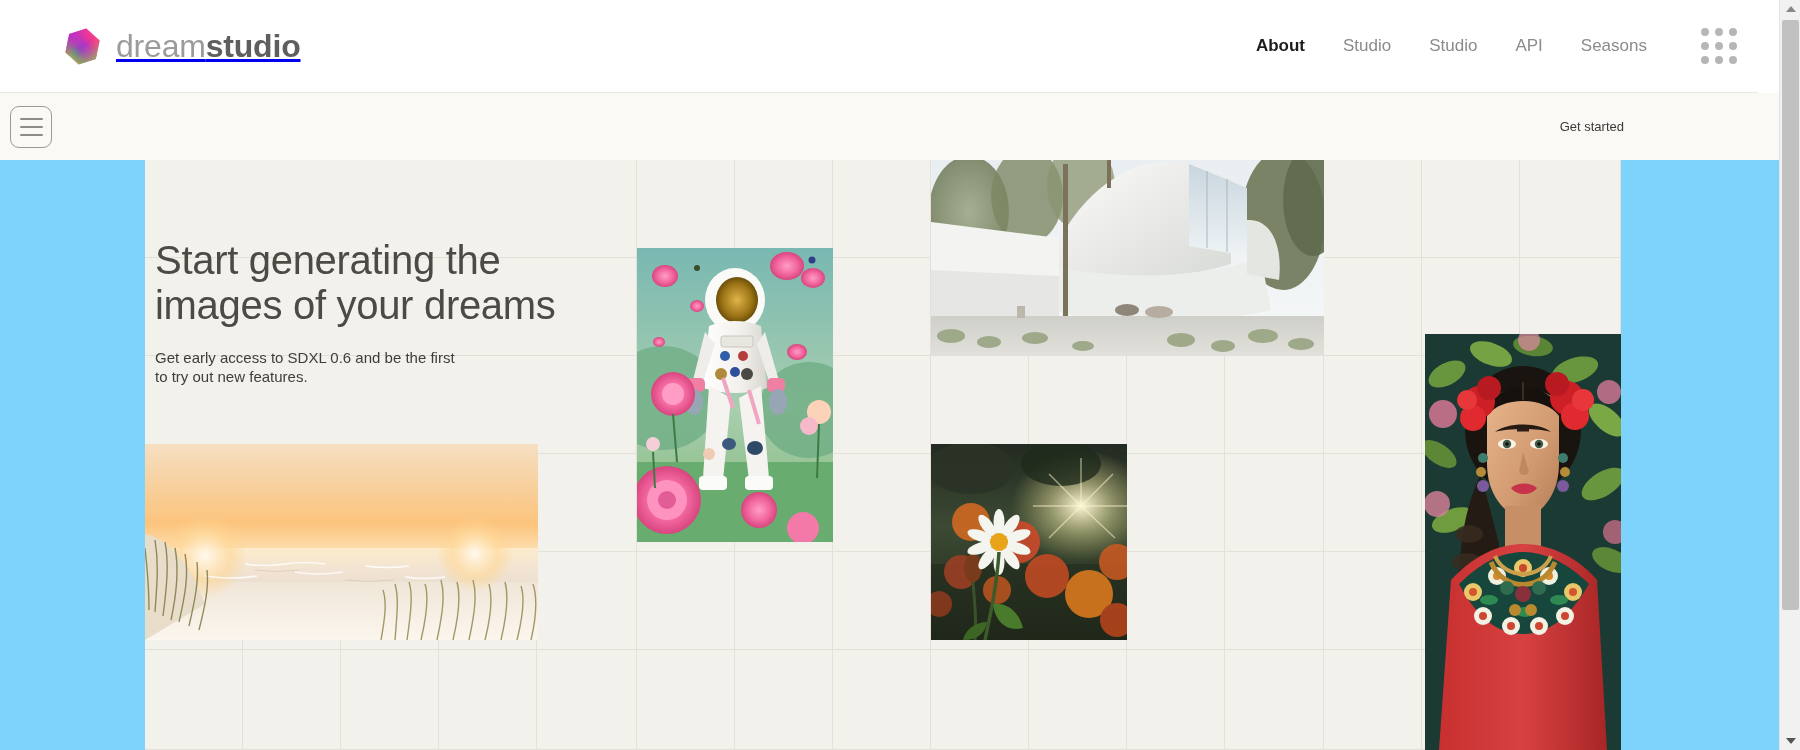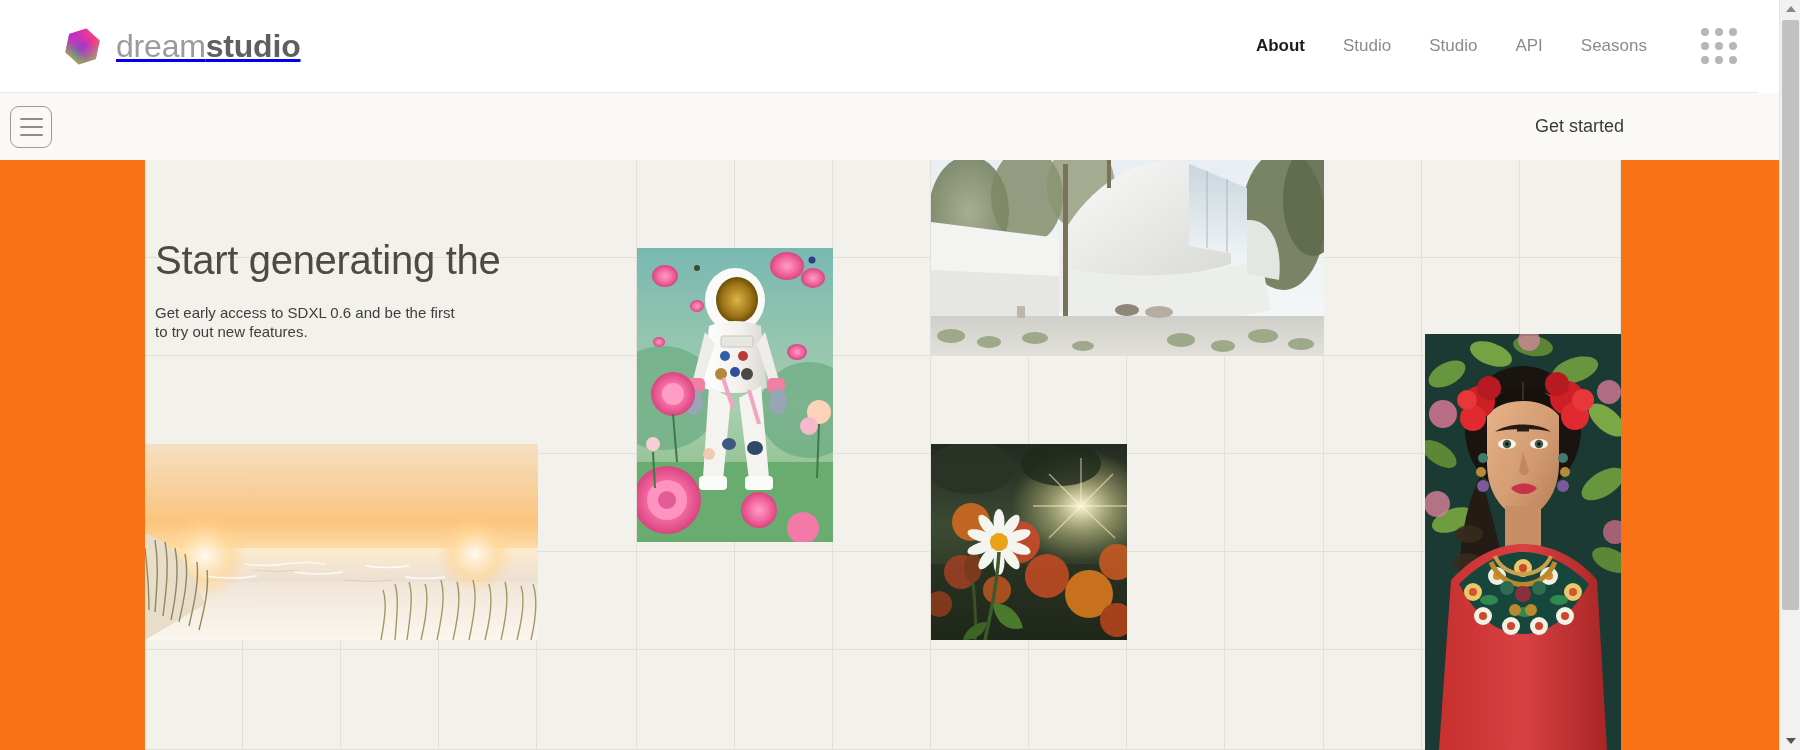--- a/index.html
+++ b/index.html
@@ -99,7 +99,7 @@
   .get-started {
     margin-left: auto;
     margin-right: 155px;
-    font-size: 18px;
+    font-size: 13px;
     color: #3a3a38;
     background: none; border: none;
     cursor: pointer;

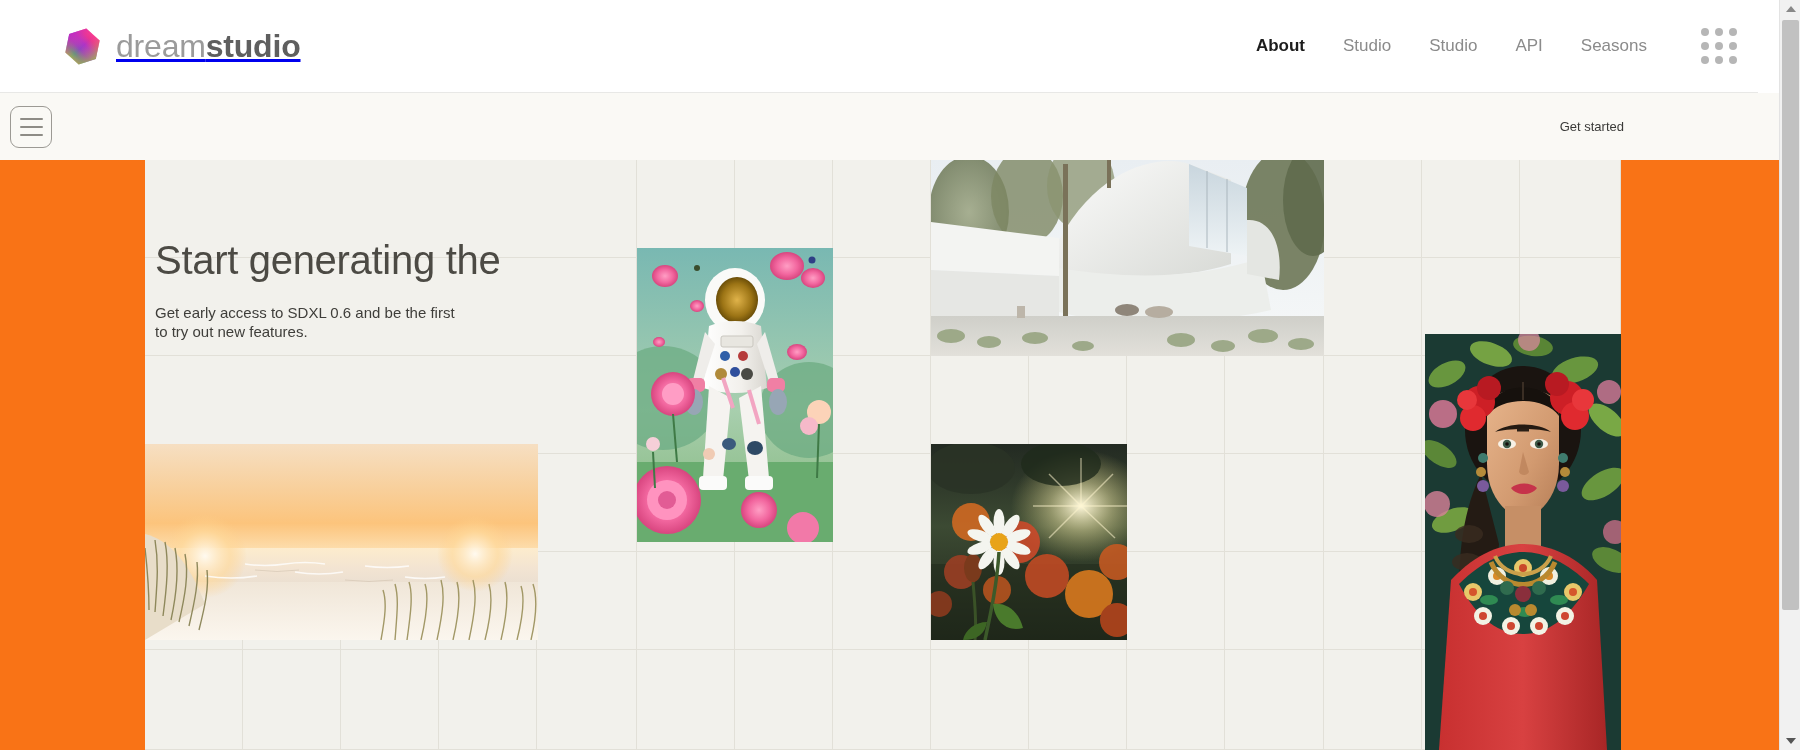--- a/index.html
+++ b/index.html
@@ -113,7 +113,7 @@
     top: 160px; left: 0;
     width: 1779px;
     height: 590px;
-    background: #f97316;
+    background: #7dd3fc;
     overflow: hidden;
   }
 

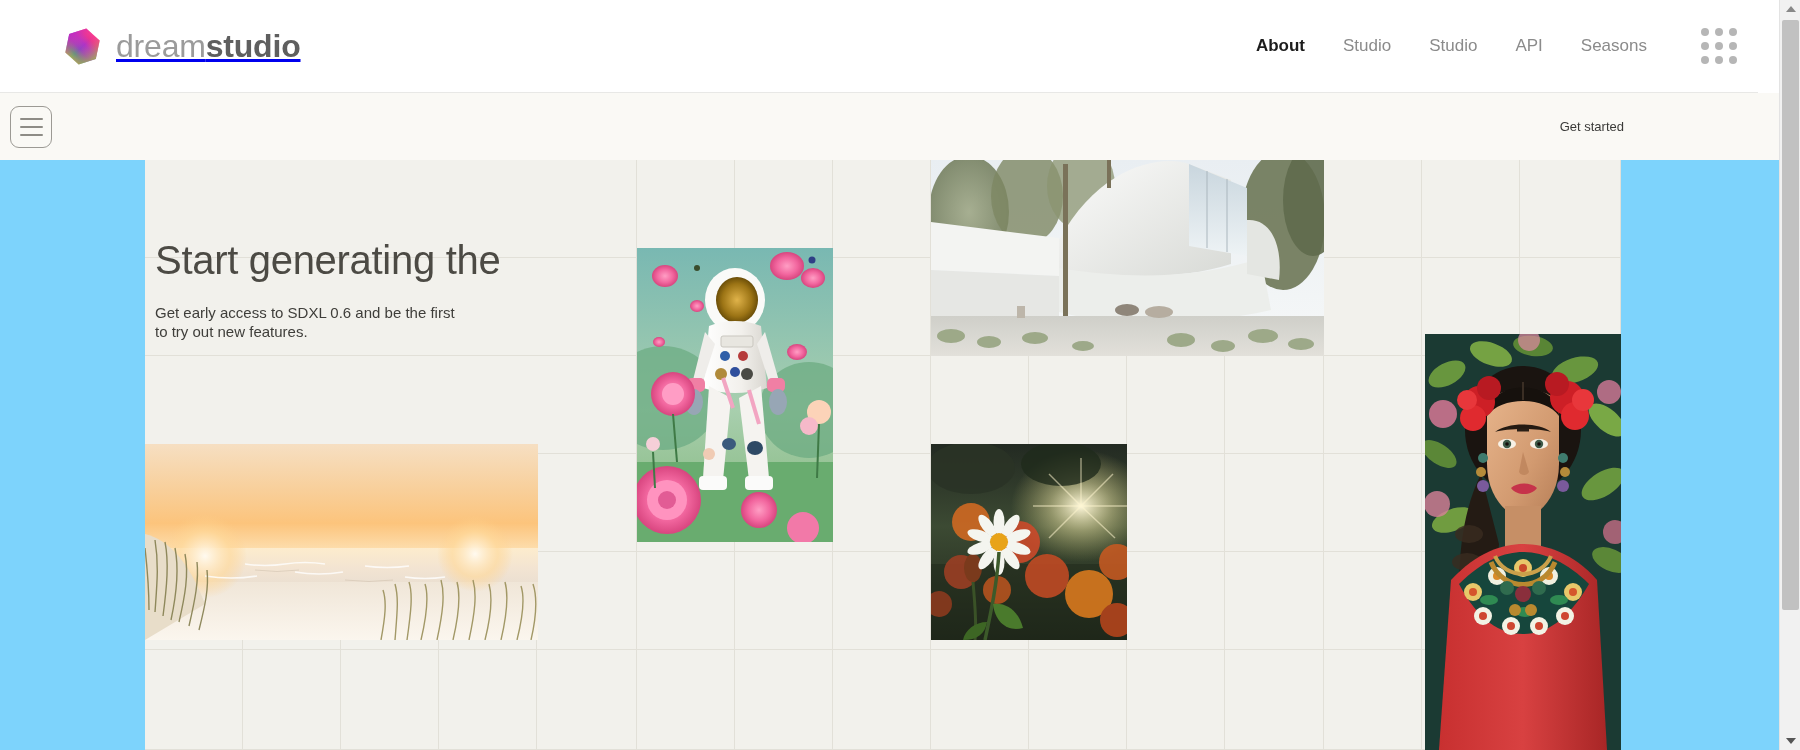--- a/index.html
+++ b/index.html
@@ -766,6 +766,7 @@
       <div class="hero-text">
         <h1 class="hero-h1">
           <span>Start generating the</span><br>
+          <span>images of your dreams</span>
         </h1>
         <p class="hero-sub">
           <span>Get early access to SDXL 0.6 and be the first</span><br>

